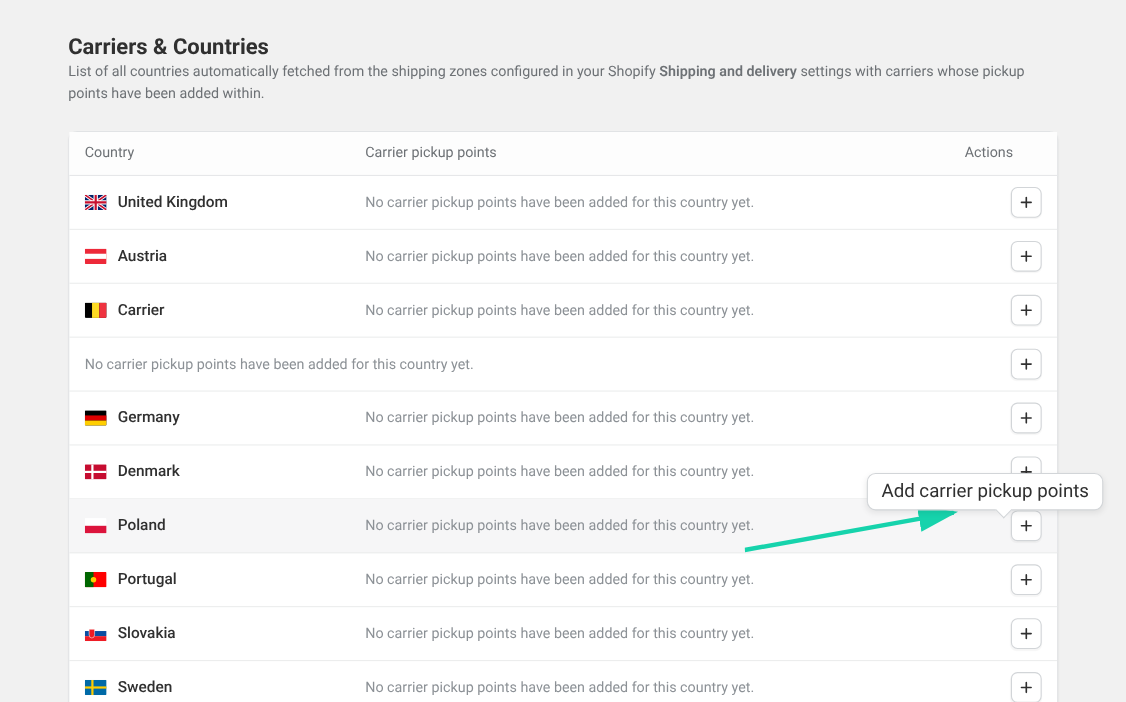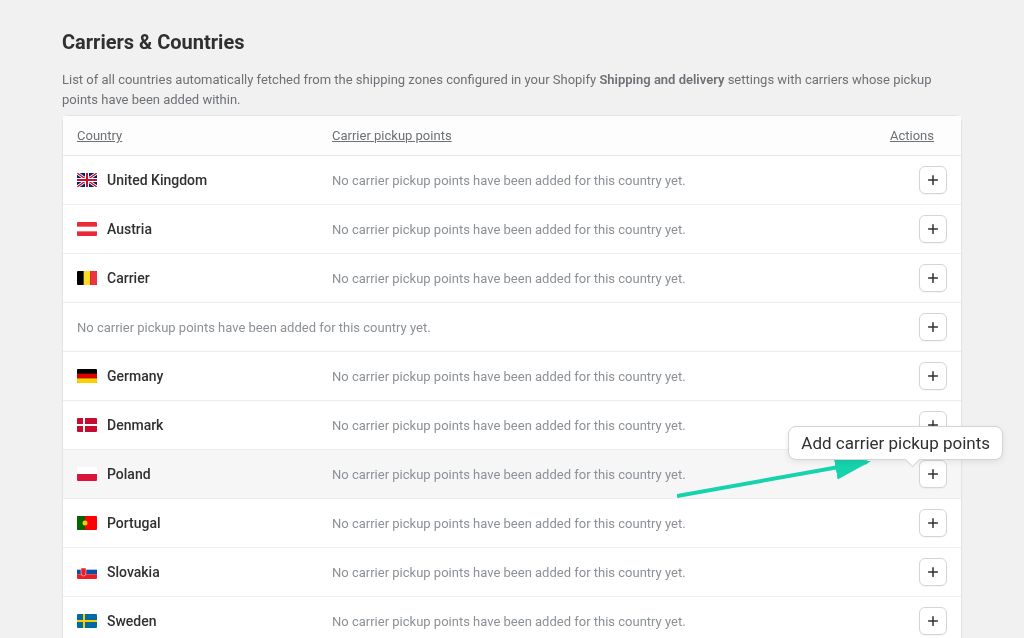--- a/index.html
+++ b/index.html
@@ -18,7 +18,7 @@
       font-size: 20px;
       font-weight: 700;
       color: #303030;
-      margin-bottom: 16px;
+      margin-bottom: 2px;
     }
     .page-desc {
       color: #6d7175;

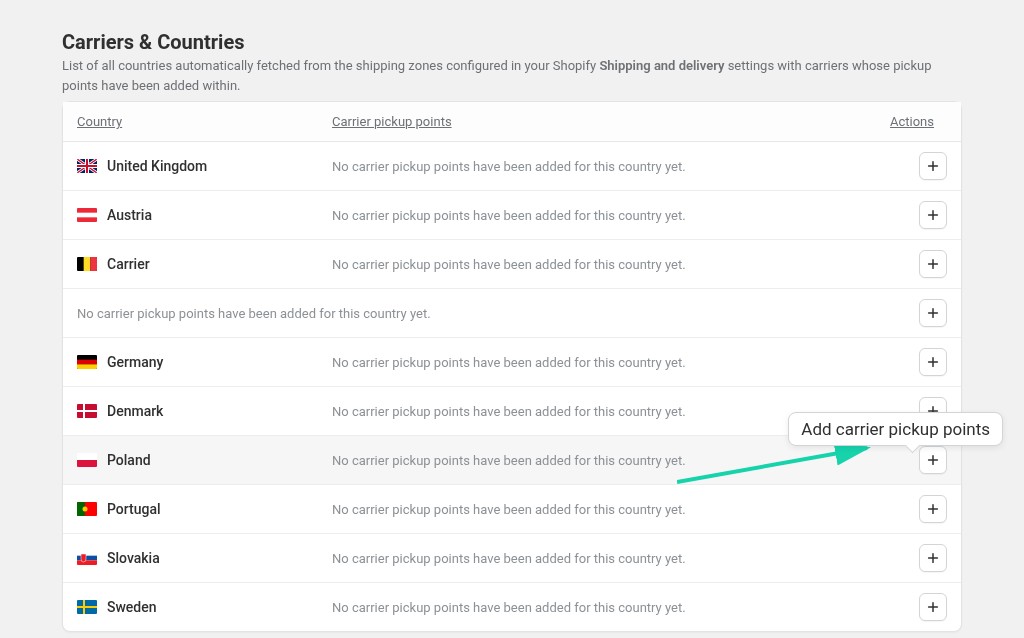--- a/index.html
+++ b/index.html
@@ -24,7 +24,7 @@
       color: #6d7175;
       font-size: 13px;
       line-height: 1.5;
-      margin-bottom: 6px;
+      margin-bottom: 24px;
       max-width: 900px;
     }
     .page-desc .strong {

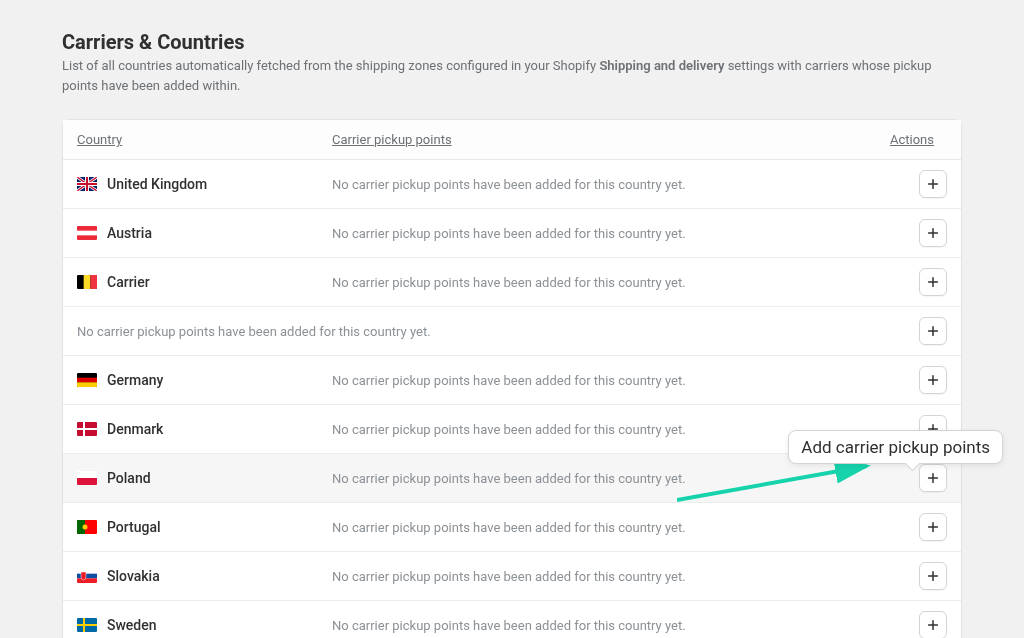--- a/index.html
+++ b/index.html
@@ -45,7 +45,6 @@
       font-size: 13px;
       border-bottom: 1px solid #e6e7e9;
       background: #fdfdfd;
-      text-decoration: underline;
     }
     .col-country { width: 255px; }
     .col-carrier { flex: 1; }

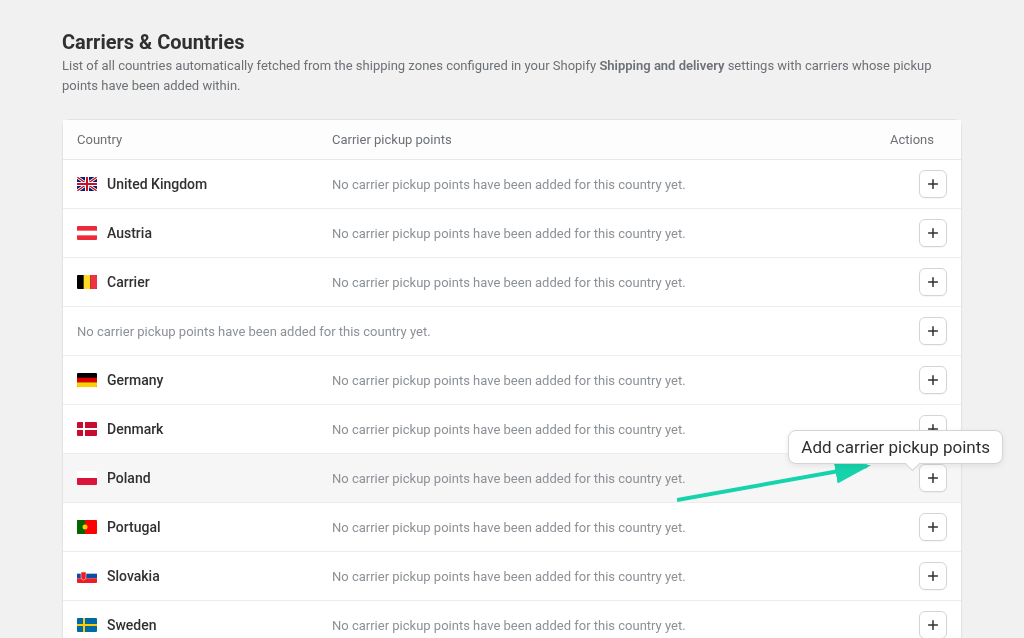--- a/index.html
+++ b/index.html
@@ -48,7 +48,7 @@
     }
     .col-country { width: 255px; }
     .col-carrier { flex: 1; }
-    .col-actions { width: 70px; text-align: center; }
+    .col-actions { width: 70px; text-align: left; }
     .rows { }
     .row {
       display: flex;

